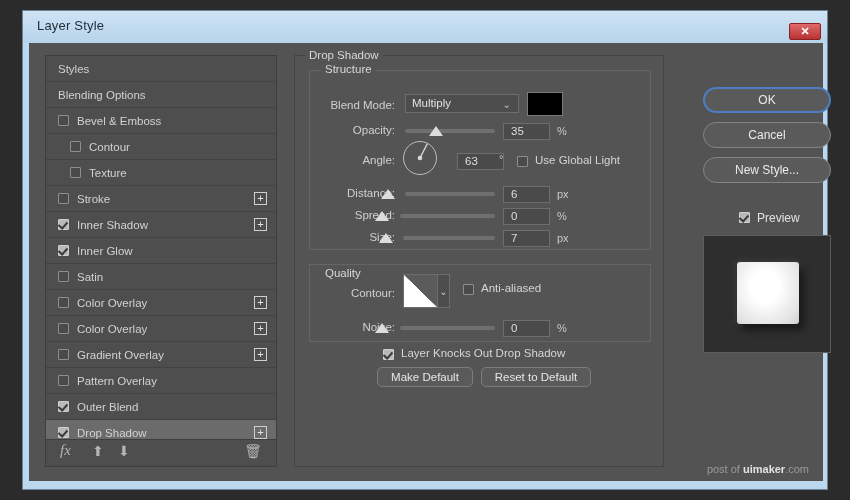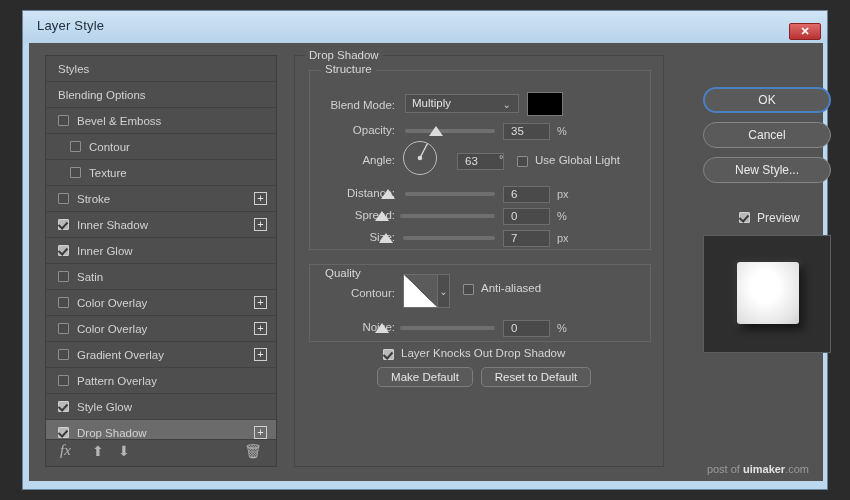--- a/index.html
+++ b/index.html
@@ -420,7 +420,7 @@
             </div>
             <div class="srow">
               <span class="cb on"></span>
-              <span>Style Glow</span>
+              <span>Outer Blend</span>
             </div>
             <div class="srow sel">
               <span class="cb on"></span>

